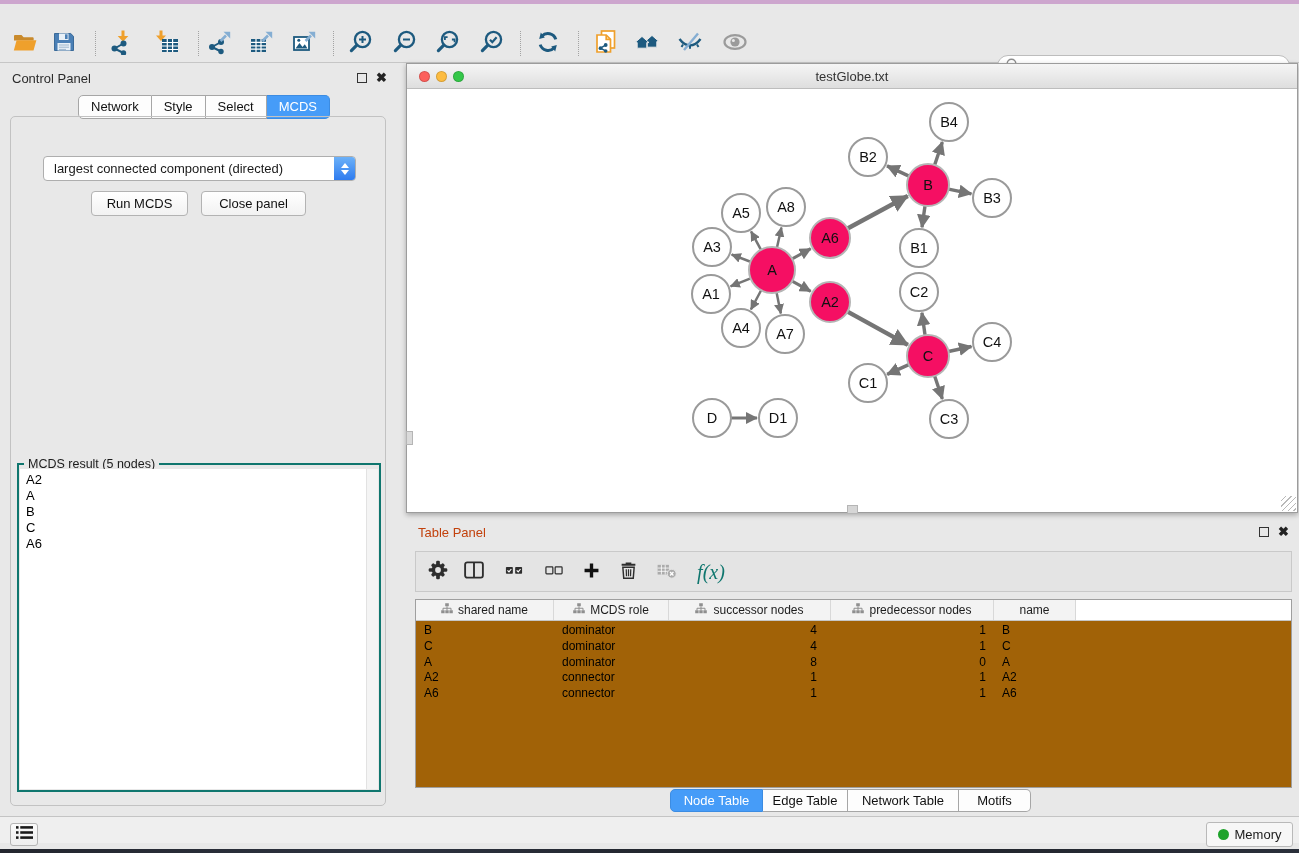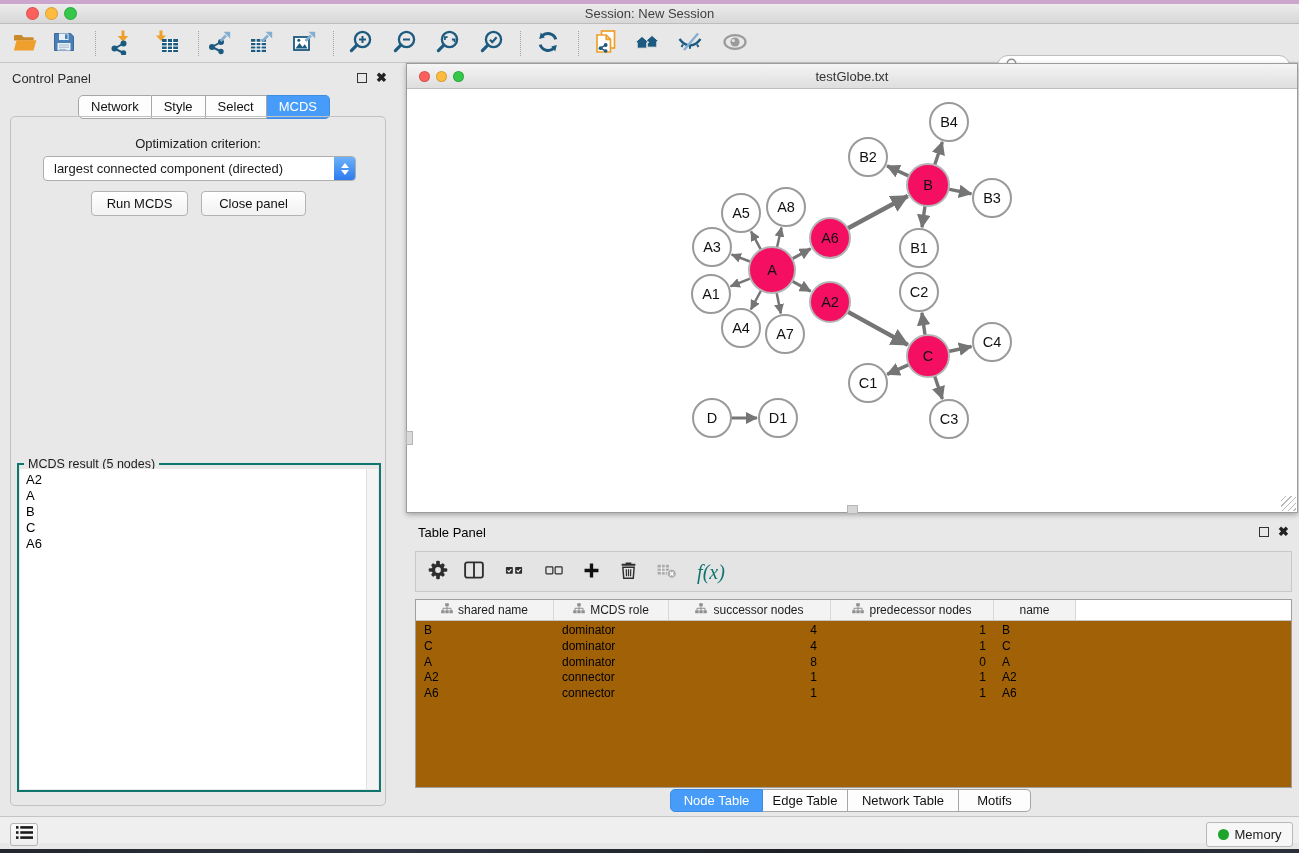--- a/index.html
+++ b/index.html
@@ -130,12 +130,6 @@
 <div id="screen">
   <div class="abs" id="desktop-top"></div>
 
-  <div class="abs" id="titlebar">
-    <div class="win-title">Session: New Session</div>
-    <span class="light red" style="left:26px"></span>
-    <span class="light yellow" style="left:45px"></span>
-    <span class="light green" style="left:64px"></span>
-  </div>
 
   <div class="abs" id="toolbar">
     <div id="toolbar-buttons">

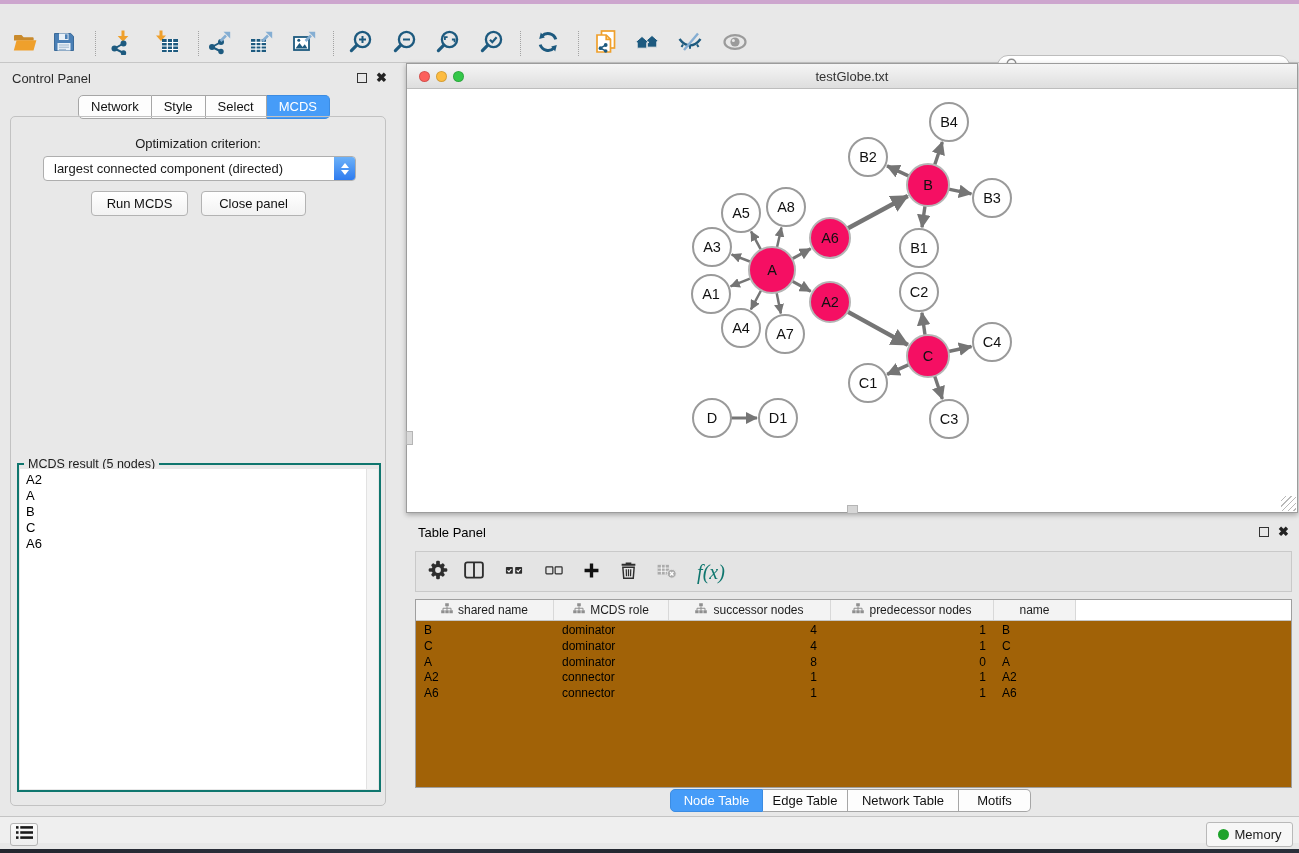--- a/index.html
+++ b/index.html
@@ -295,7 +295,6 @@
       <div class="tab active">MCDS</div>
     </div>
   <div class="abs" id="cp-body"></div>
-  <div class="abs" id="opt-label">Optimization criterion:</div>
   <div class="abs" id="criterion">
     <span>largest connected component (directed)</span>
     <span class="stepper">

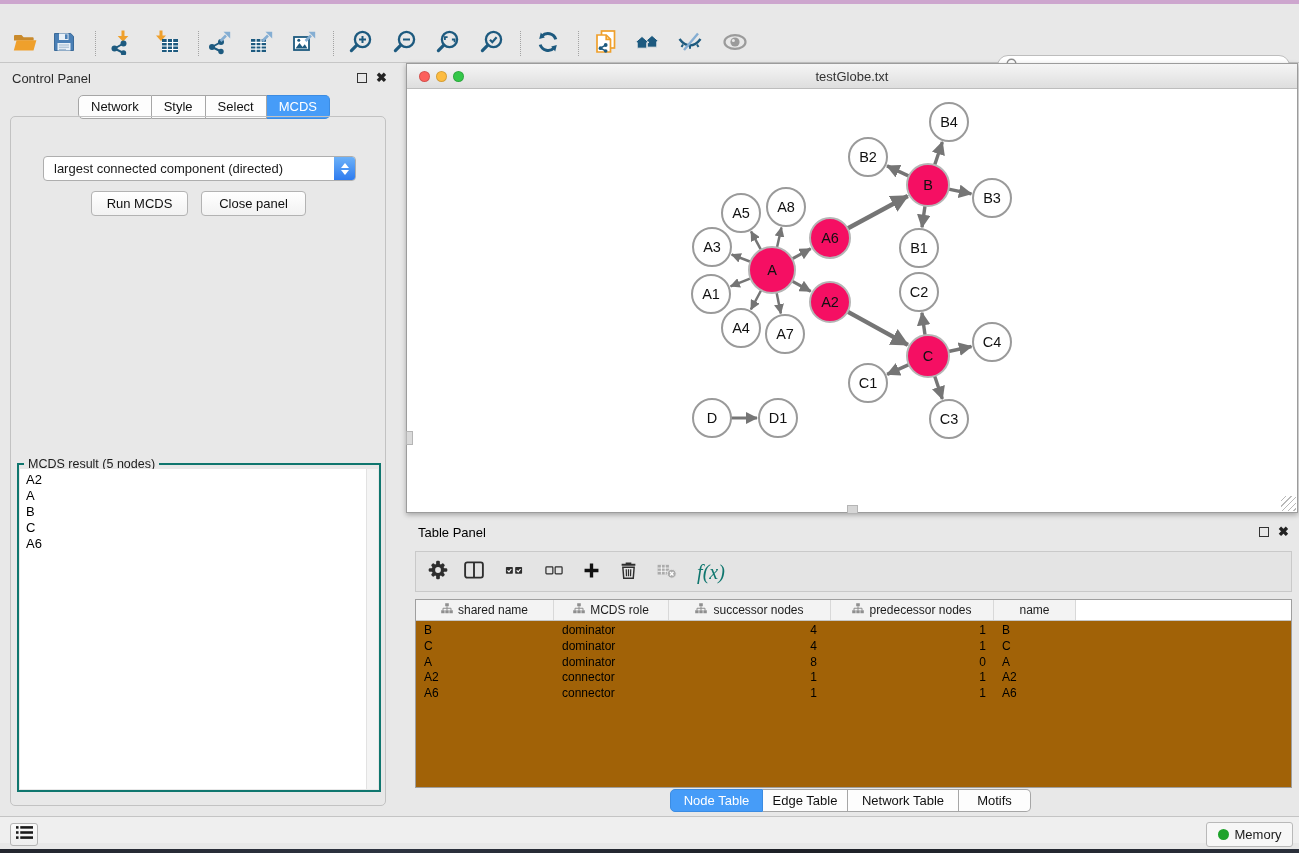--- a/index.html
+++ b/index.html
@@ -94,7 +94,7 @@
     background:repeating-linear-gradient(135deg, transparent 0 3px, #b9b9b9 3px 4px); }
 
   
-  #tp-title { left:418px; top:525px; font-size:13px; color:#000000; }
+  #tp-title { left:418px; top:525px; font-size:13px; color:#c2410c; }
   #tp-toolbar { left:415px; top:551px; width:877px; height:41px; background:#e4e4e4;
     border:1px solid #c9c9c9; }
   .tpb { position:absolute; top:4px; width:32px; height:32px; display:flex;

